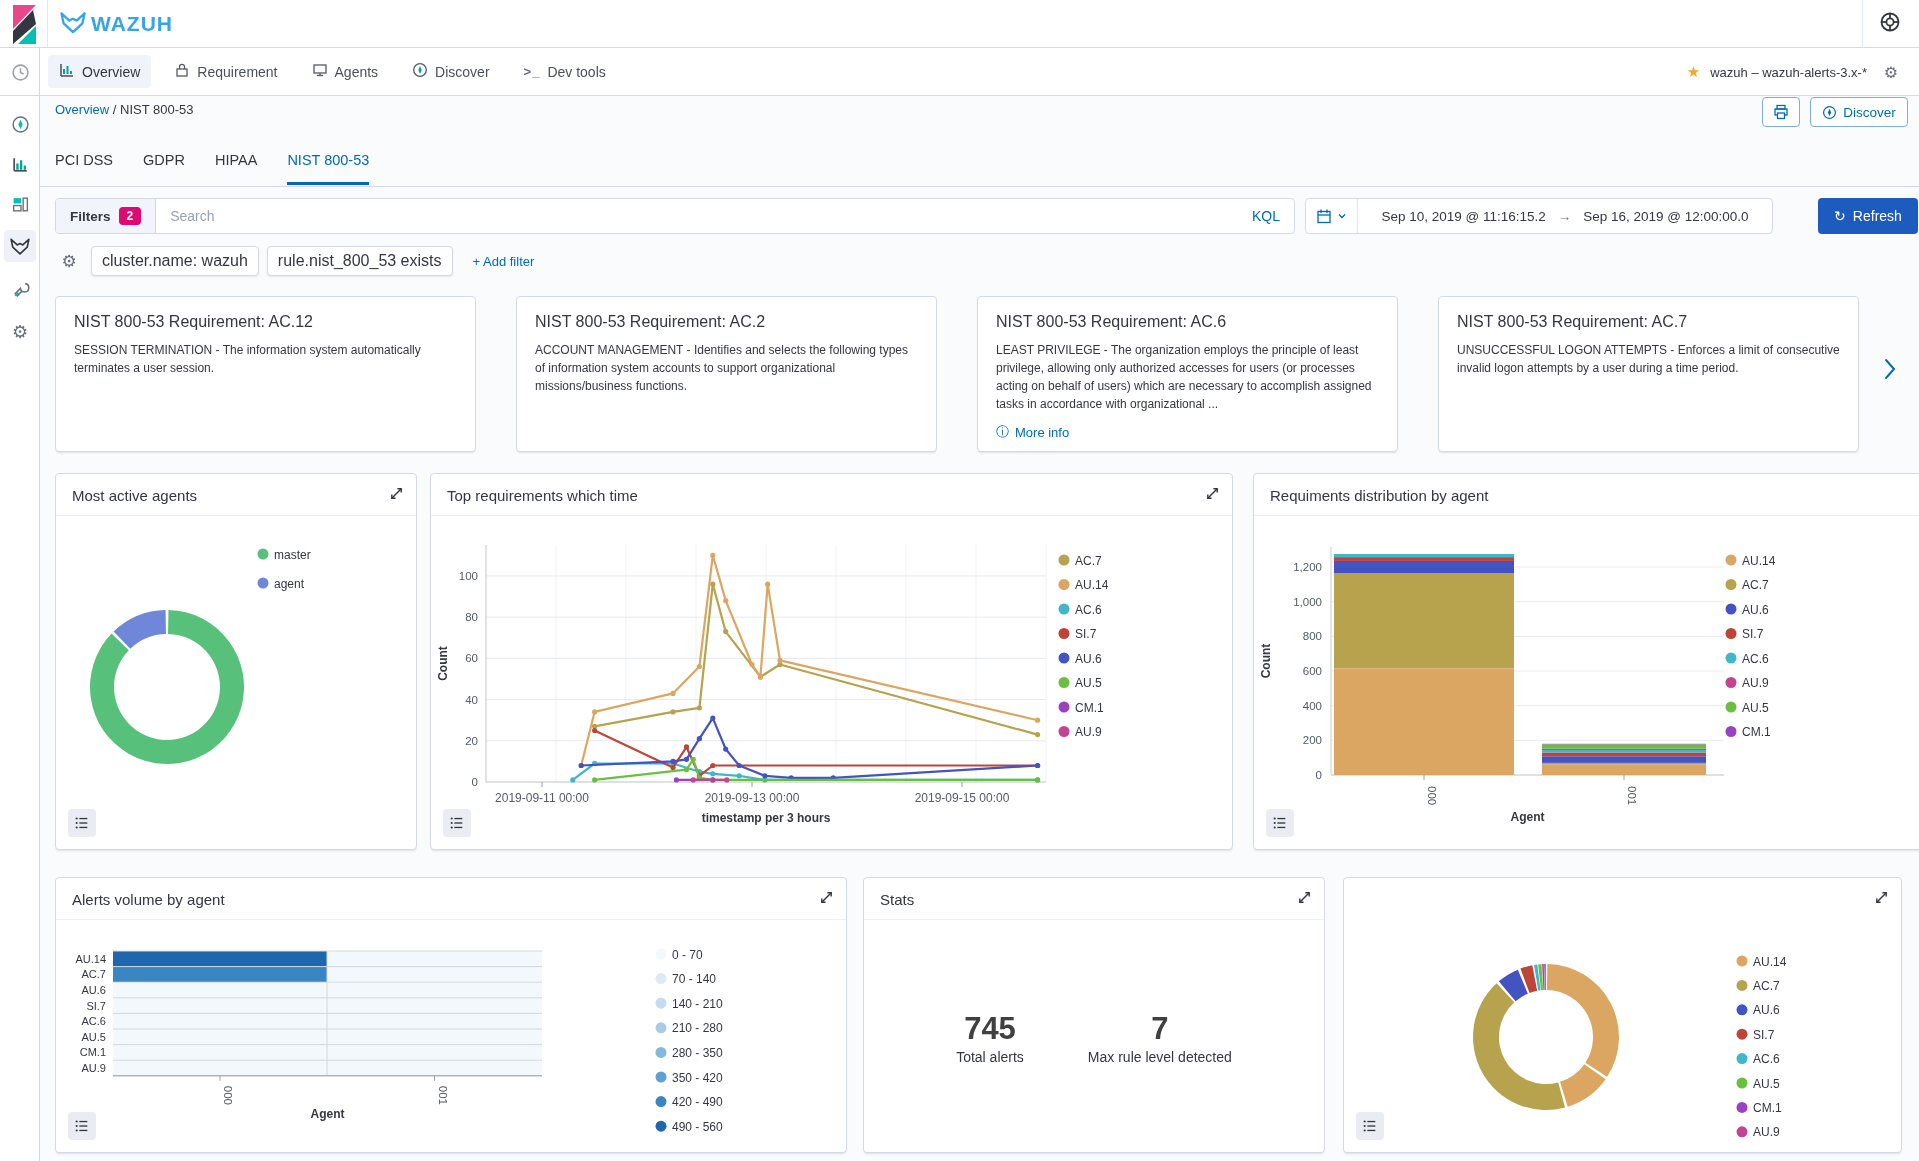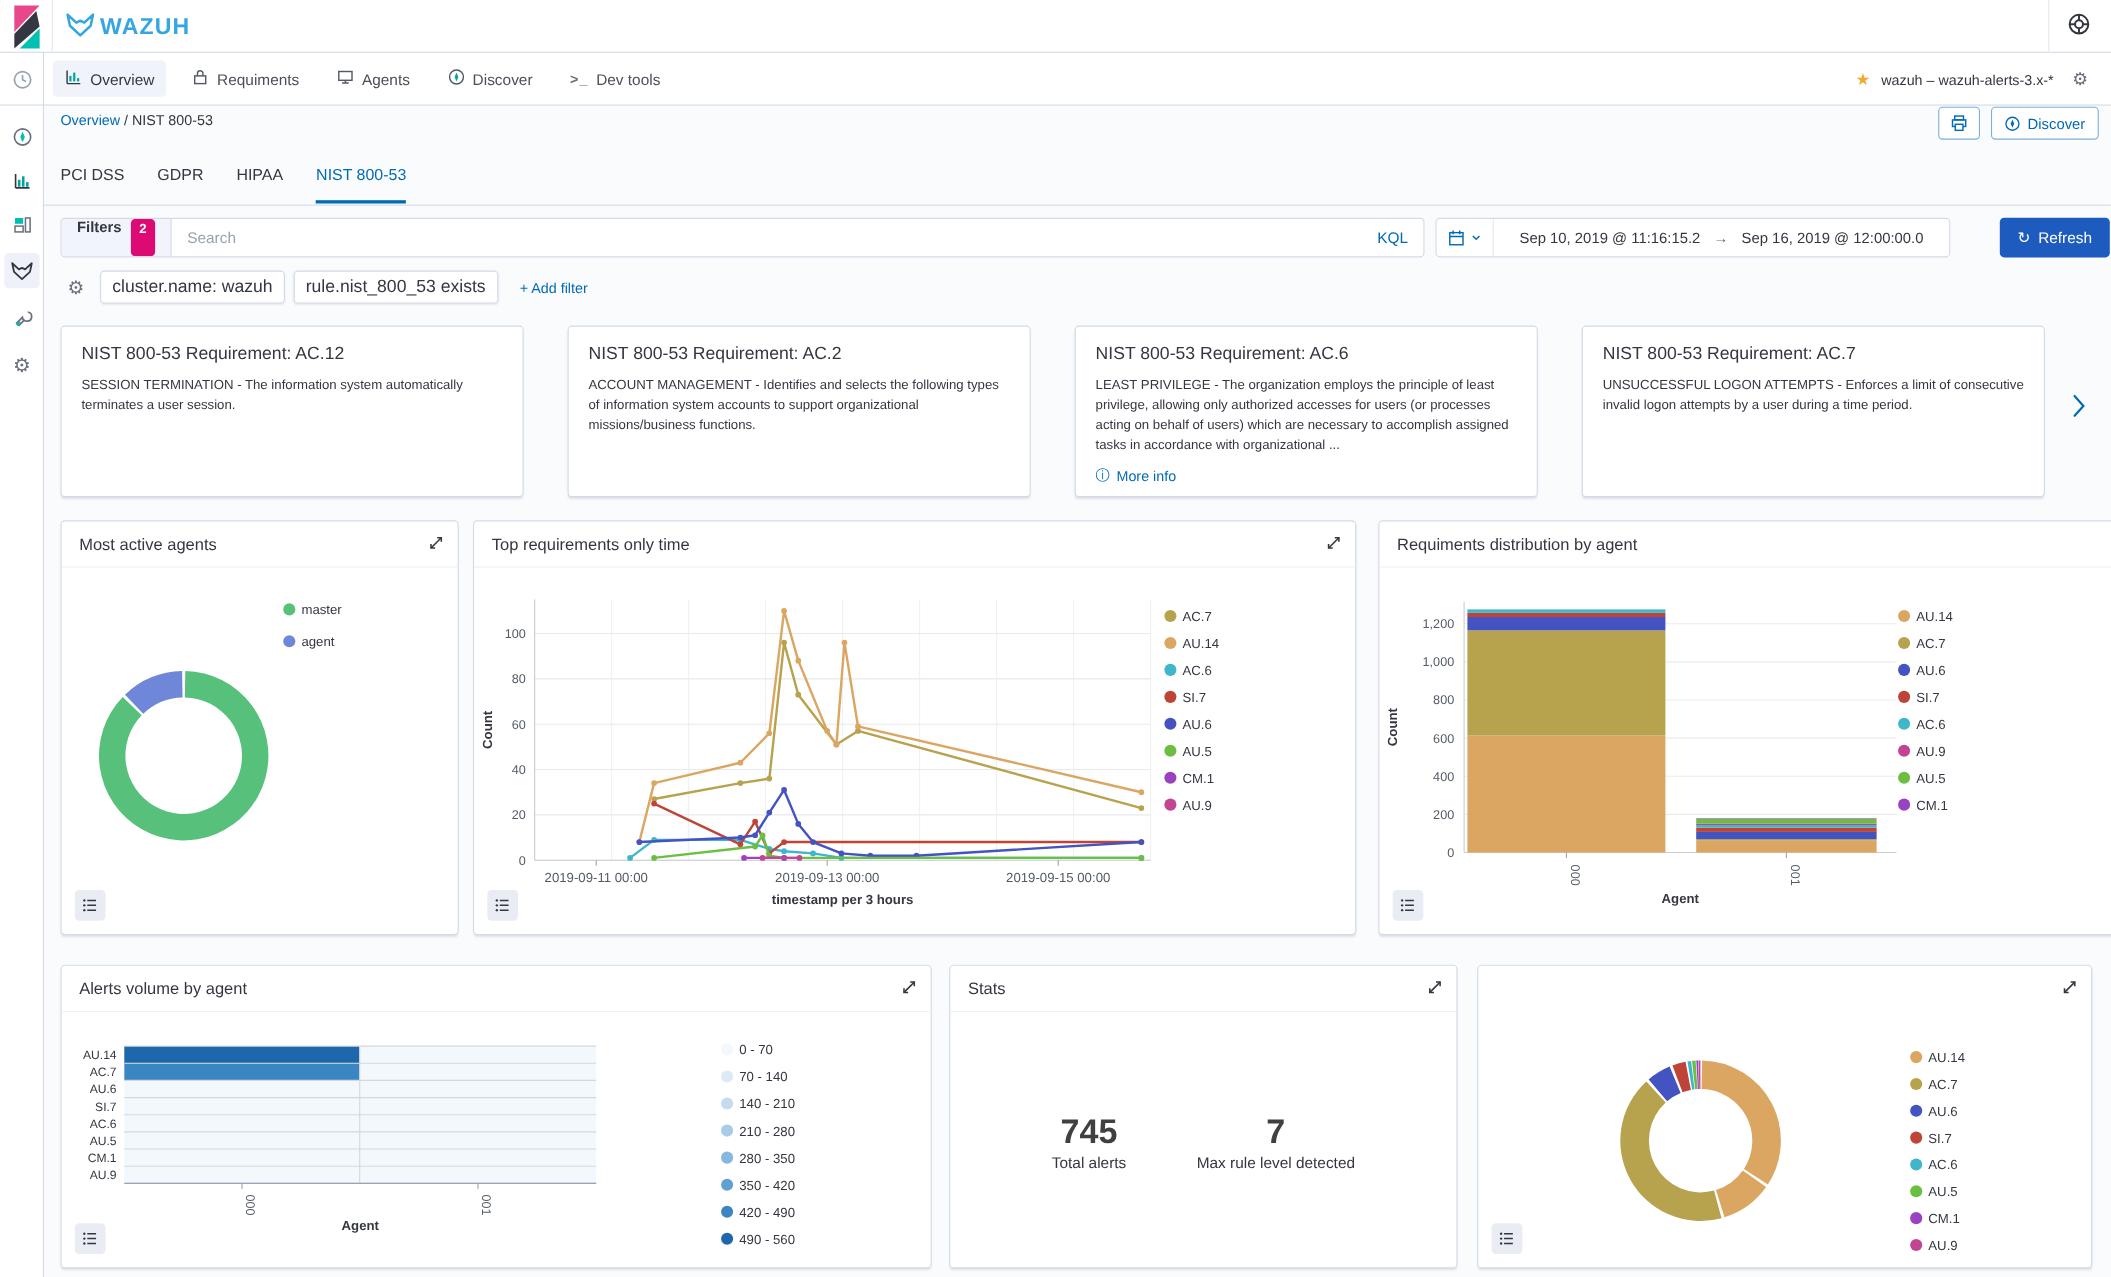--- a/index.html
+++ b/index.html
@@ -191,7 +191,7 @@
             <path d="M5.5 7 V4.8 a2.5 2.5 0 0 1 5 0 V7" fill="none" stroke="#545a63" stroke-width="1.3"></path>
           </svg>
       </span>
-      <span>Requiments</span>
+      <span>Requirement</span>
     </div>
     <div class="nav-item">
       <span>

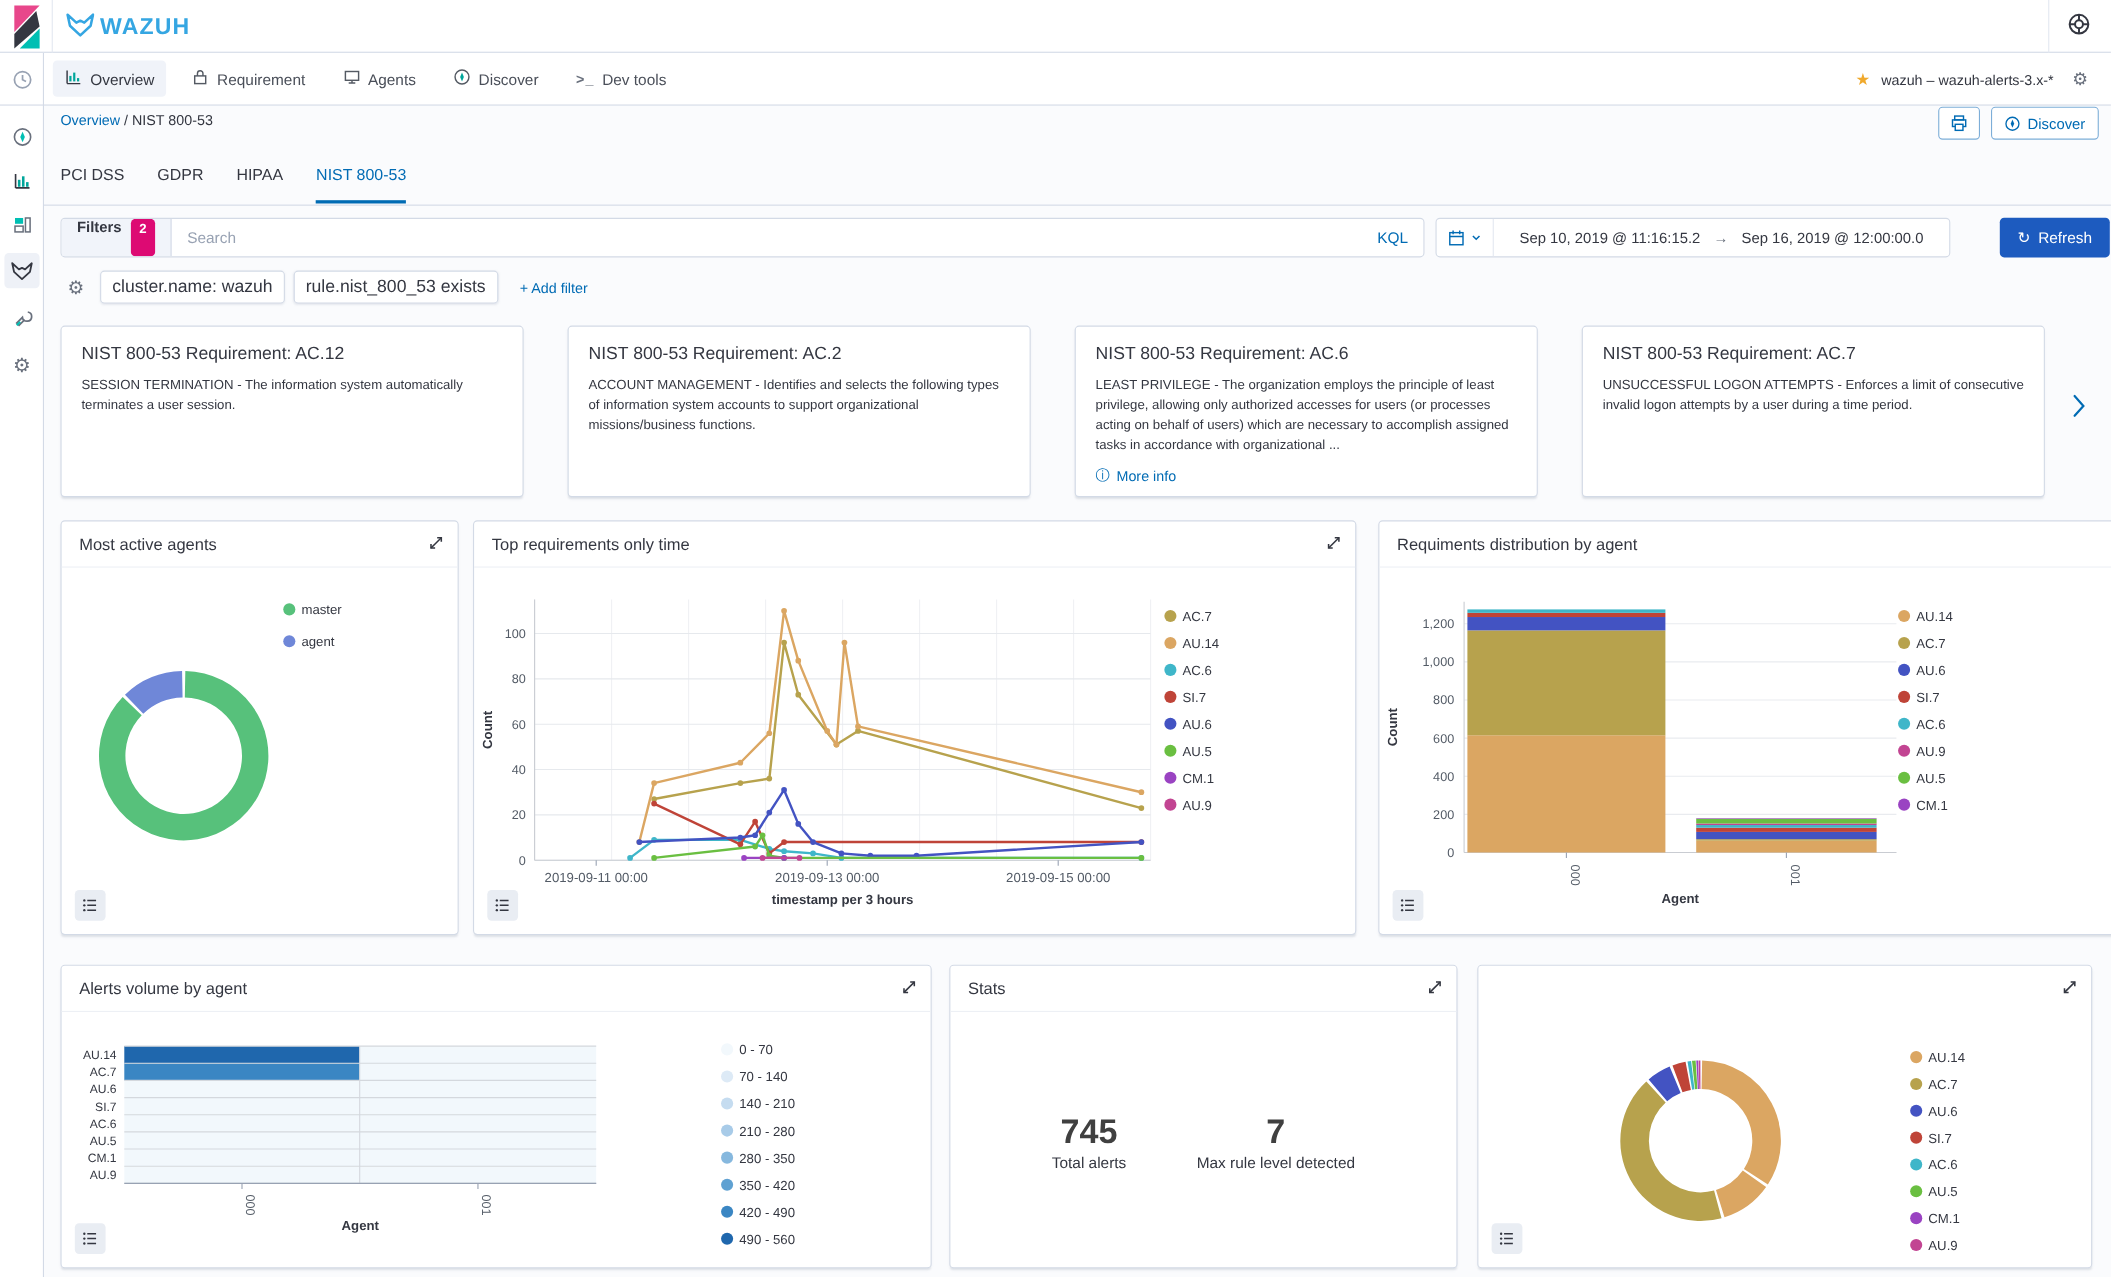--- a/index.html
+++ b/index.html
@@ -44,7 +44,7 @@
 
   
   .searchbar { position:absolute; left:55px; top:198px; width:1240px; height:36px; background:#fff; border:1px solid #d3dae6; border-radius:4px; display:flex; align-items:center; overflow:hidden; }
-  .filters-seg { height:100%; display:flex; gap:8px; padding:0 14px; background:#f1f4fa; border-right:1px solid #d3dae6; cursor:pointer; }
+  .filters-seg { height:100%; display:flex; align-items:center; gap:8px; padding:0 14px; background:#f1f4fa; border-right:1px solid #d3dae6; cursor:pointer; }
   .filters-label { font-size:13.5px; font-weight:bold; color:#343741; }
   .filters-badge { background:#dd0a73; color:#fff; font-size:12px; font-weight:bold; border-radius:4px; padding:2px 8px; }
   .search-input { flex:1; border:none; outline:none; font-size:14px; color:#343741; padding:0 14px; font-family:"Liberation Sans",sans-serif; background:transparent; }

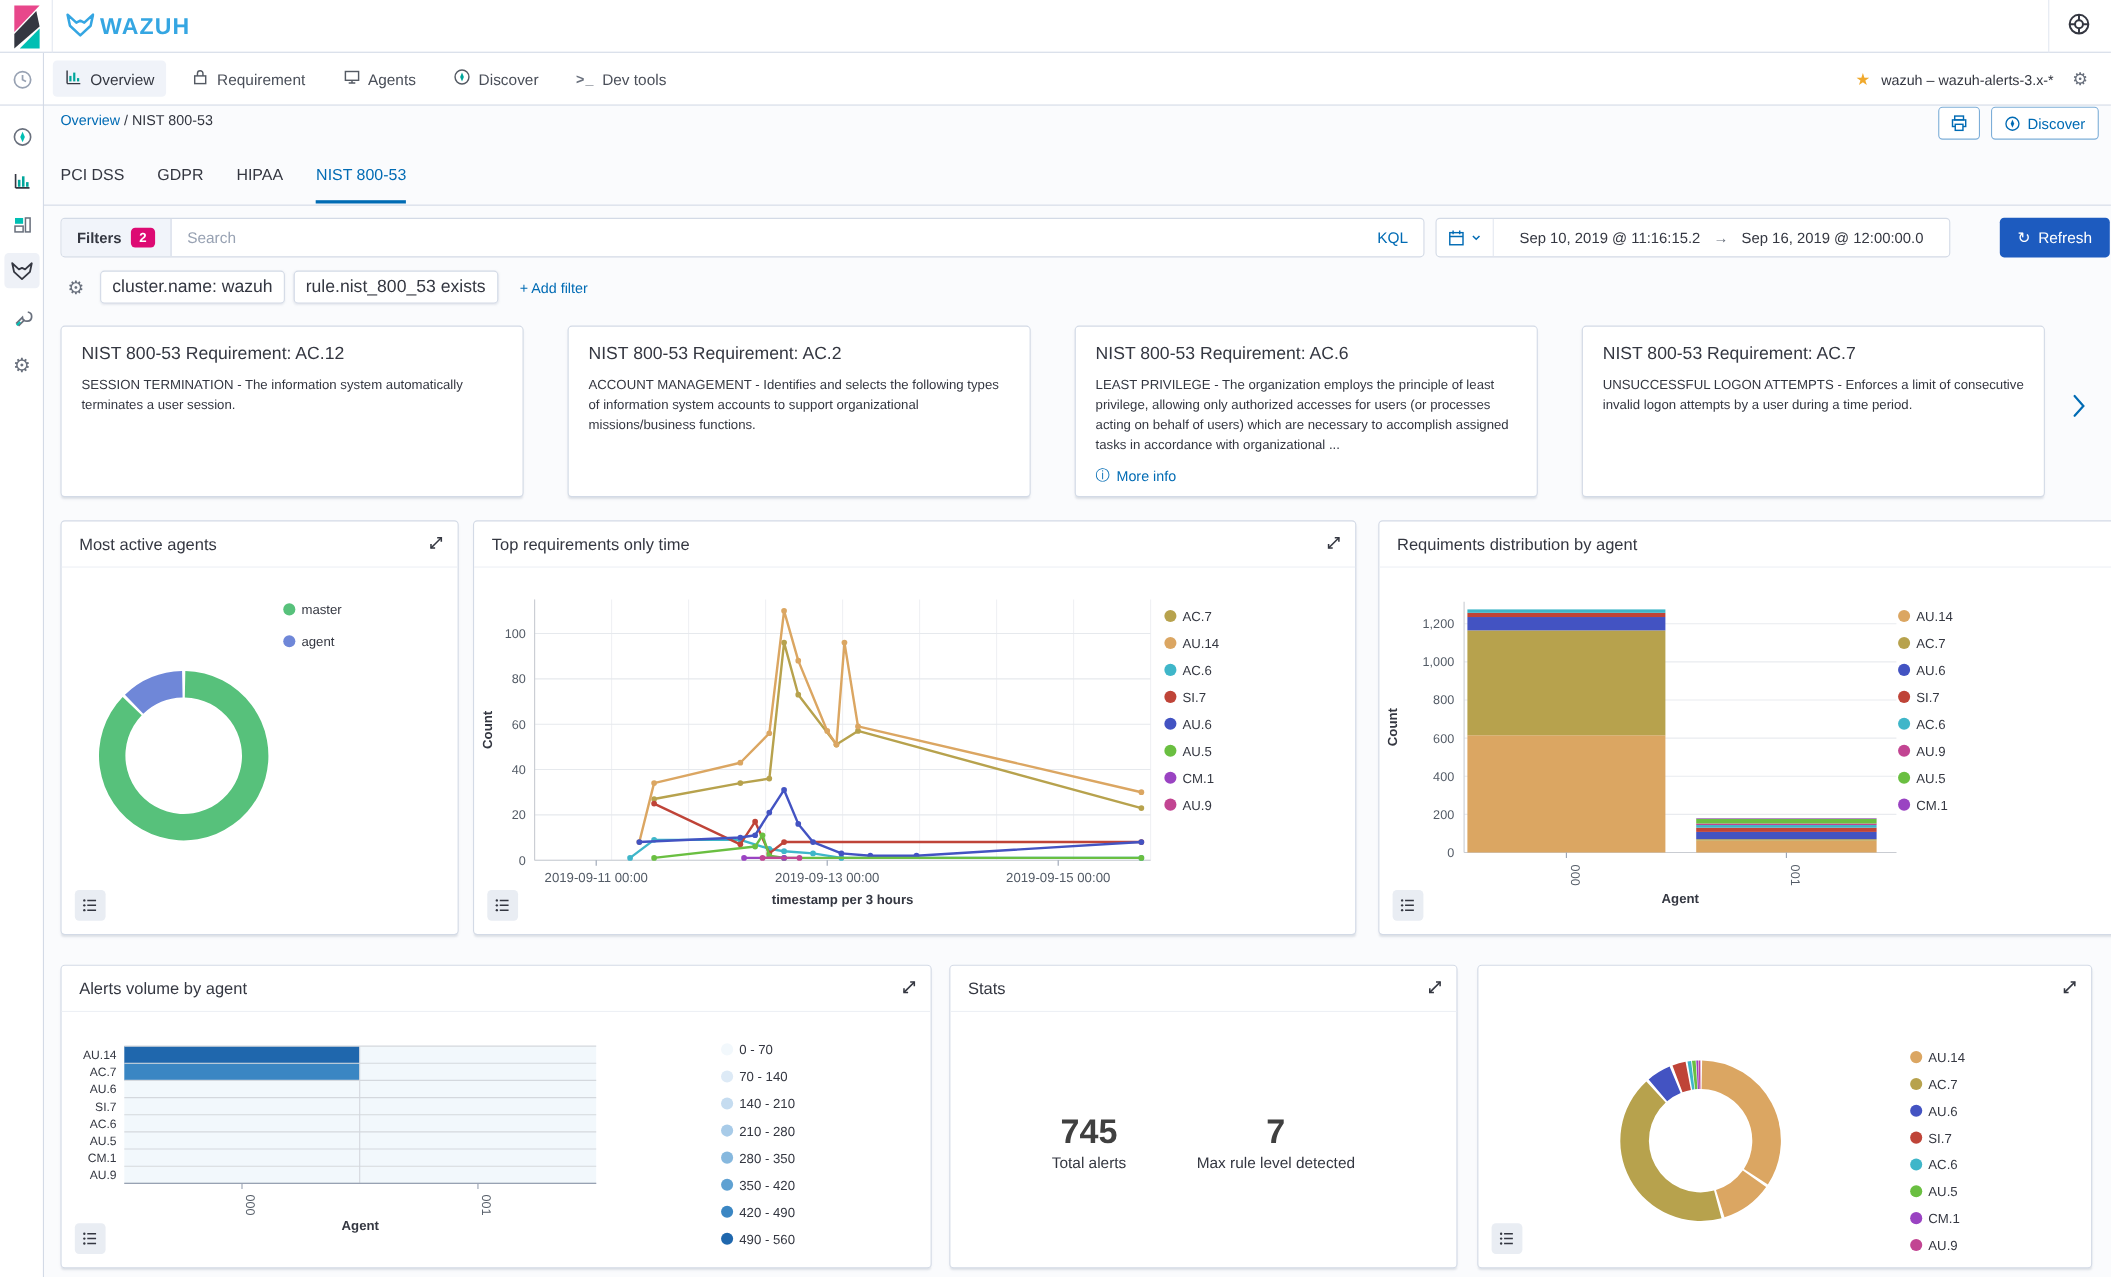--- a/index.html
+++ b/index.html
@@ -345,7 +345,7 @@
   </div>
 
   <div class="panel" id="p-overtime">
-    <div class="panel-title">Top requirements only time</div>
+    <div class="panel-title">Top requirements which time</div>
     <div class="expand-ic">
       <svg width="15" height="15" viewBox="0 0 16 16">
           <line x1="3" y1="13" x2="13" y2="3" stroke="#343741" stroke-width="1.5"></line>

